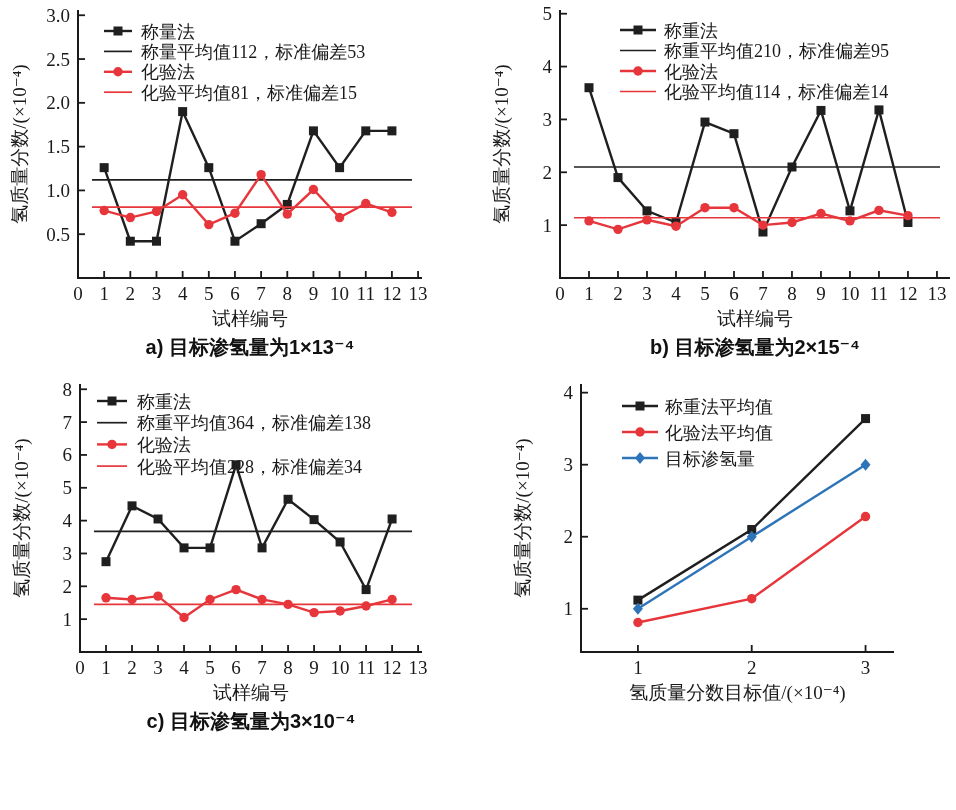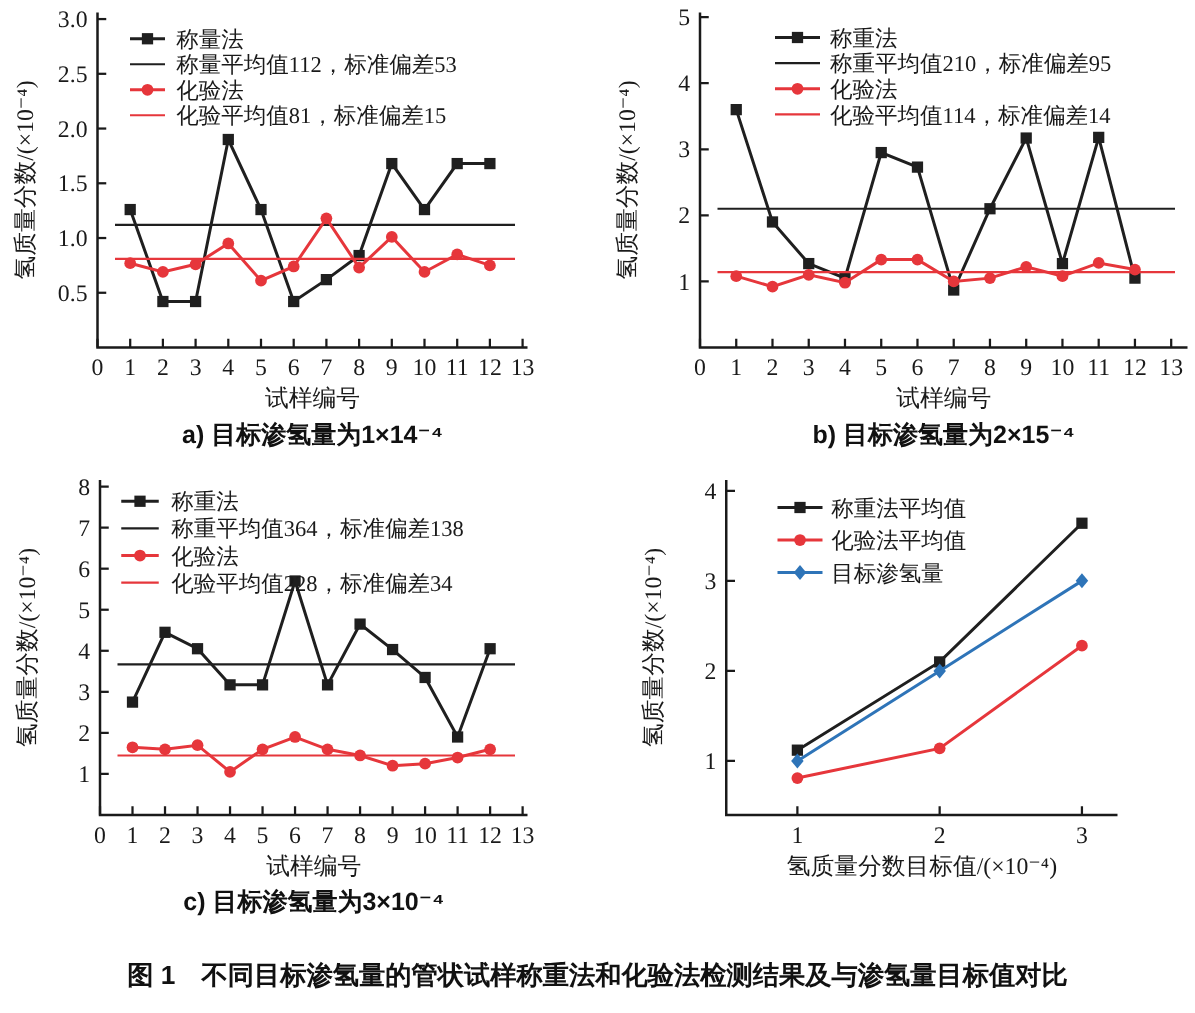--- a/index.html
+++ b/index.html
@@ -111,7 +111,7 @@
         <line x1="104" y1="92.19999999999999" x2="132" y2="92.19999999999999" stroke="#e6363b" stroke-width="1.7"></line>
         <text x="141" y="98.69999999999999" font-size="18" text-anchor="start">化验平均值81，标准偏差15</text>
       </svg>
-    <div class="cell-title title-a">a) 目标渗氢量为1×14⁻⁴</div>
+    <div class="cell-title title-a">a) 目标渗氢量为1×13⁻⁴</div>
   </div>
 
   <div class="cell cell-b">

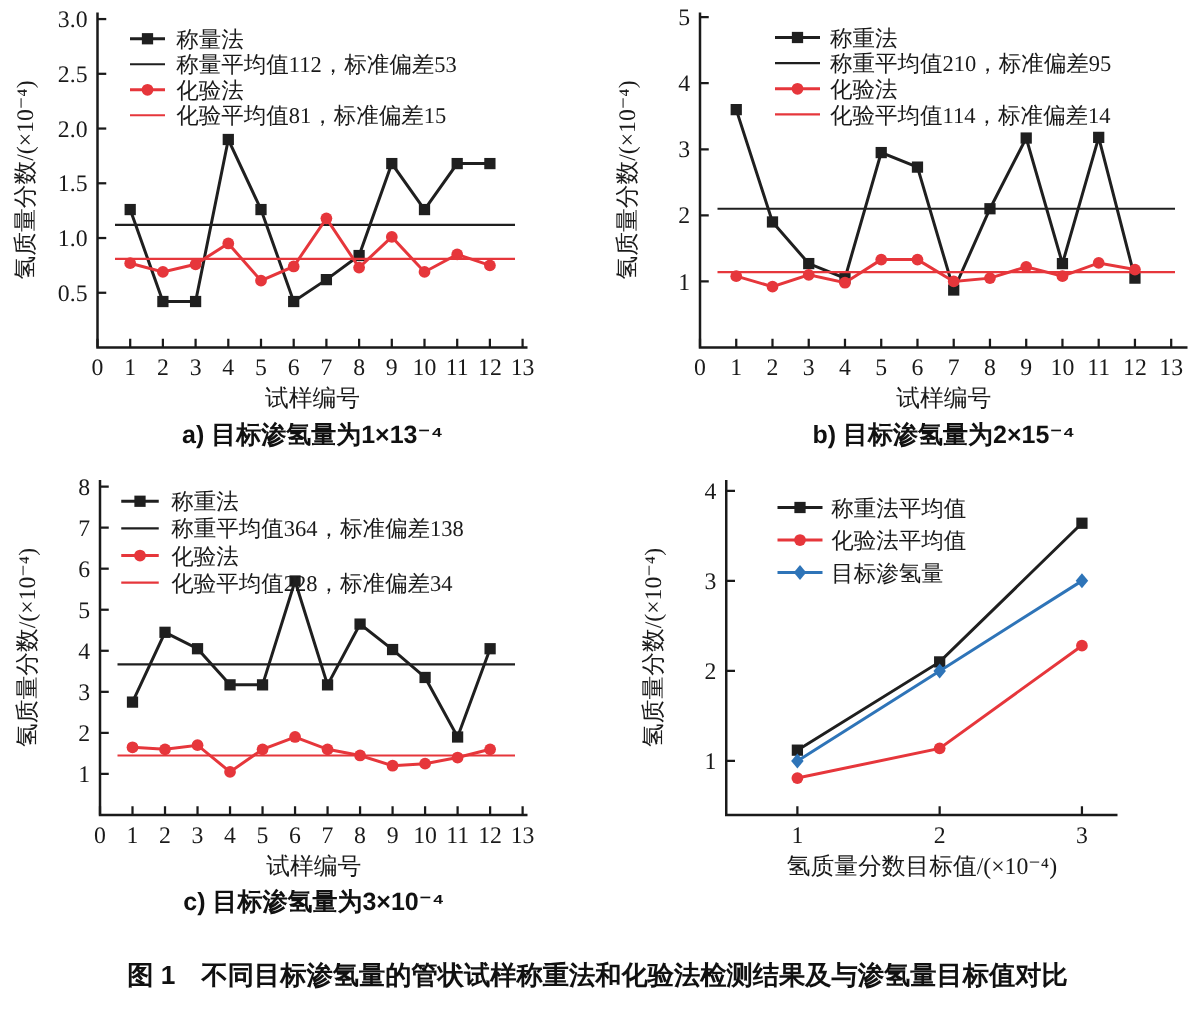--- a/index.html
+++ b/index.html
@@ -333,7 +333,6 @@
       </svg>
   </div>
 
-  <div class="caption">图 1　不同目标渗氢量的管状试样称重法和化验法检测结果及与渗氢量目标值对比</div>
 </div>
 
 </body></html>

